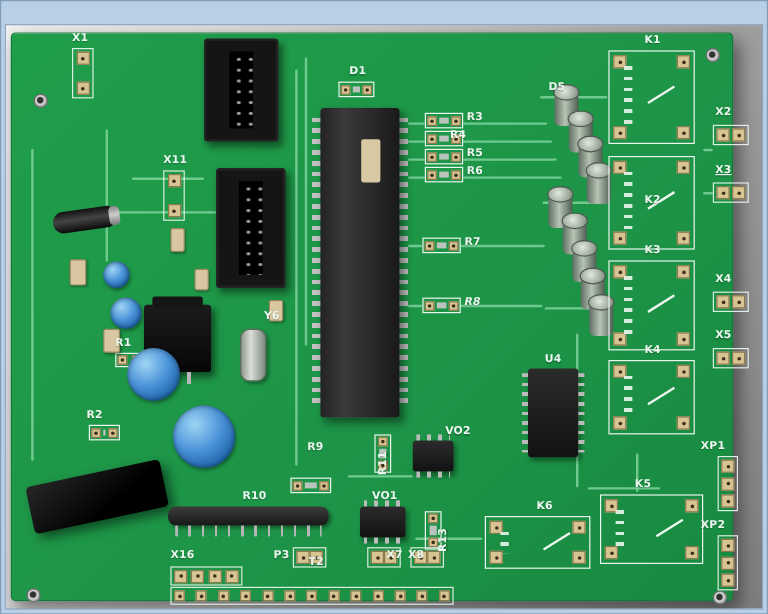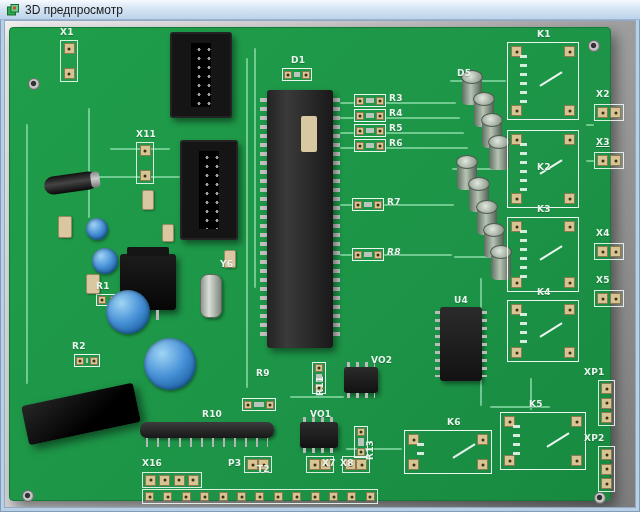--- a/index.html
+++ b/index.html
@@ -123,16 +123,6 @@
 <body>
 
 <div class="window">
-  <div class="titlebar">
-    <span class="wicon">
-      <svg width="14" height="14" viewBox="0 0 14 14">
-        <rect x="1.5" y="4" width="8" height="8" fill="#2faa4e" stroke="#1a6b30" stroke-width="1"></rect>
-        <rect x="5" y="1.5" width="7.5" height="7.5" fill="#6fd08c" stroke="#1a6b30" stroke-width="1"></rect>
-        <rect x="7" y="3.5" width="3" height="3" fill="#d04a3a"></rect>
-      </svg>
-    </span>
-    <span class="title">3D предпросмотр</span>
-  </div>
   <div class="viewport">
     <div class="pcb">
         <div class="trace" style="left: 330px; top: 74px; width: 14px; height: 2px;"></div>

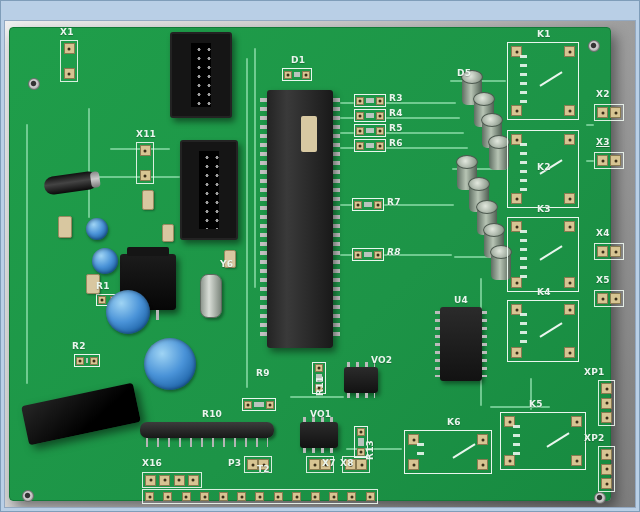--- a/index.html
+++ b/index.html
@@ -408,7 +408,7 @@
         <div class="silk-label" style="left: 126px; top: 102px;">X11</div>
         <div class="silk-label" style="left: 281px; top: 28px;">D1</div>
         <div class="silk-label" style="left: 379px; top: 66px;">R3</div>
-        <div class="silk-label" style="left: 379px; top: 81px;">R4</div>
+        <div class="silk-label" style="left: 365px; top: 81px;">R4</div>
         <div class="silk-label" style="left: 379px; top: 96px;">R5</div>
         <div class="silk-label" style="left: 379px; top: 111px;">R6</div>
         <div class="silk-label" style="left: 377px; top: 170px;">R7</div>

